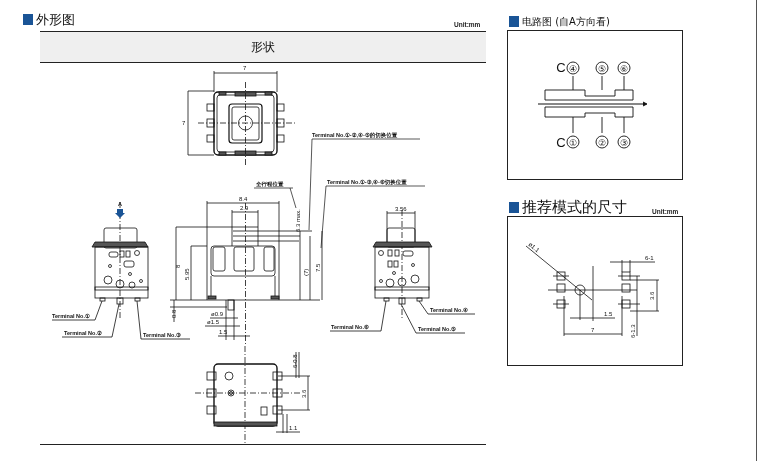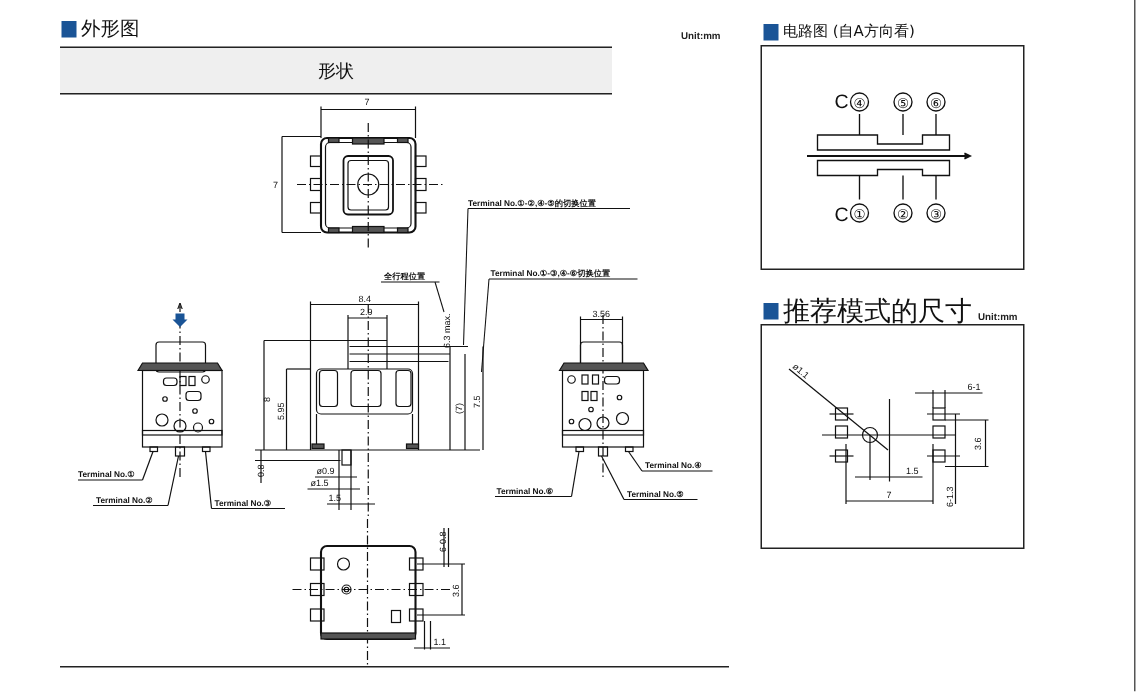--- a/index.html
+++ b/index.html
@@ -22,7 +22,7 @@
 </head>
 <body>
 
-<div class="sec-title" style="left:41px; top:12px;">
+<div class="sec-title" style="left:23px; top:12px;">
   <span class="sq"></span>
   <span>外形图</span>
 </div>

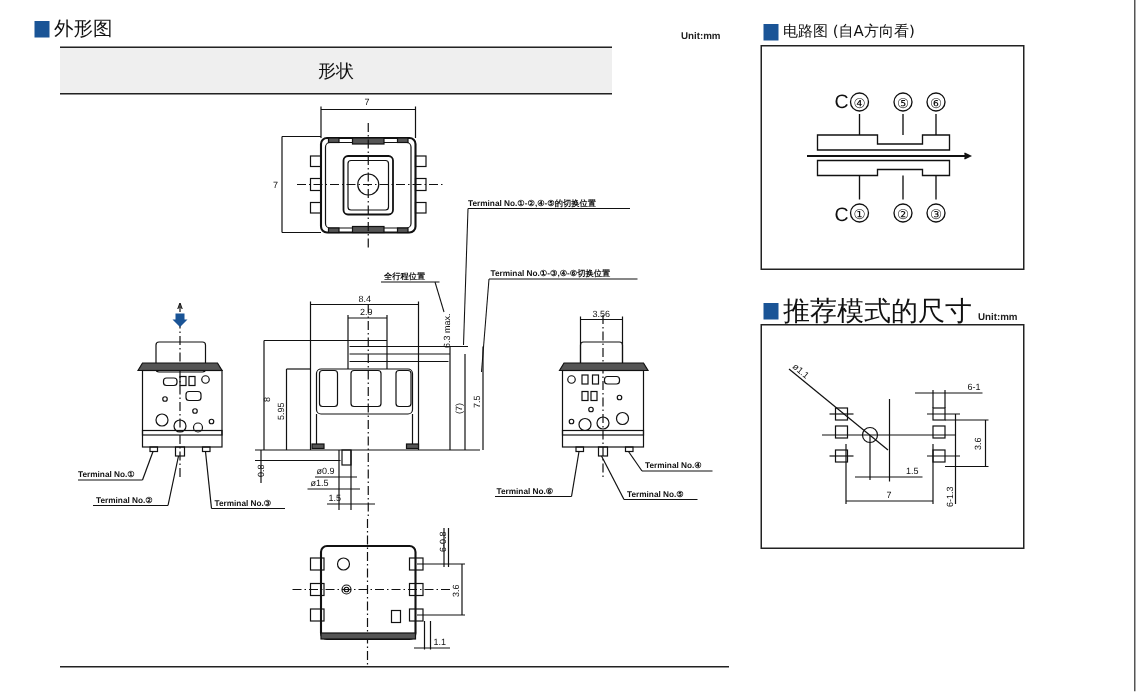--- a/index.html
+++ b/index.html
@@ -8,7 +8,7 @@
   .sec-title { position:absolute; font-size:13px; line-height:15px; display:flex; align-items:center; white-space:nowrap; }
   .sec-title .sq { width:10px; height:11px; background:#1a5496; margin-right:3px; display:inline-block; }
   .unit { position:absolute; font-size:6.5px; font-family:"Liberation Sans", sans-serif; font-weight:bold; color:#222; }
-  .hdr-band { position:absolute; left:40px; top:31px; width:368px; height:30px; background:#efefef;
+  .hdr-band { position:absolute; left:40px; top:31px; width:446px; height:30px; background:#efefef;
               border-top:1.5px solid #222; border-bottom:1.5px solid #222; }
   .hdr-band span { position:absolute; left:0; right:0; top:7px; text-align:center; font-size:12px; }
   .bottom-rule { position:absolute; left:40px; top:444px; width:446px; height:0; border-top:1.5px solid #222; }

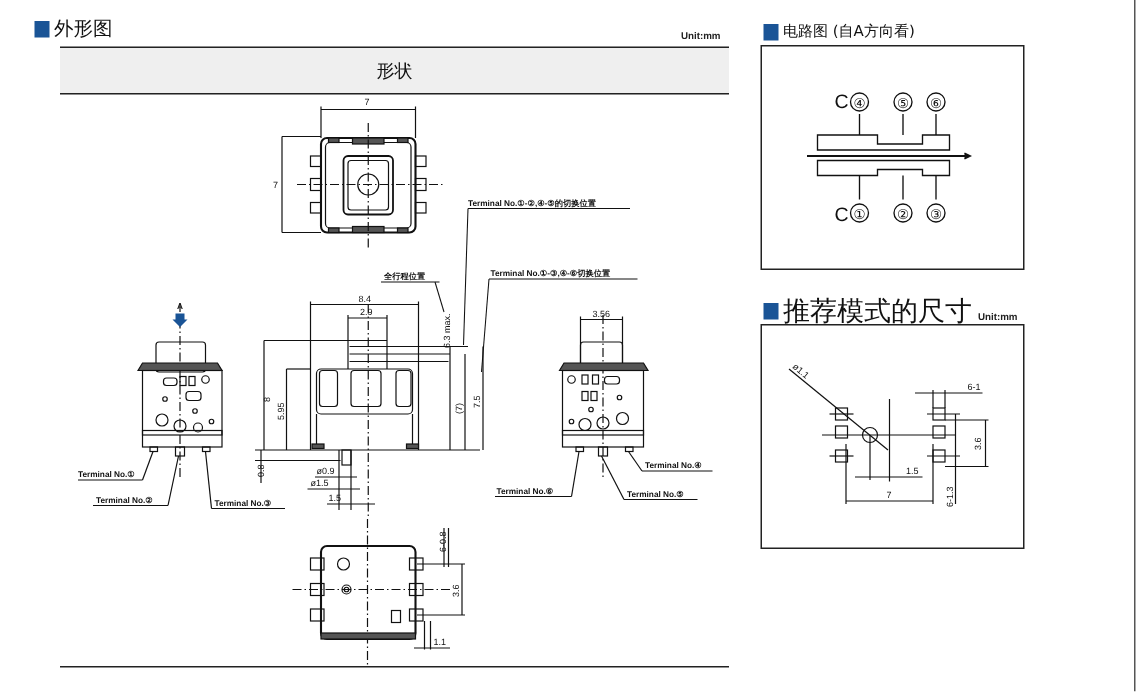--- a/index.html
+++ b/index.html
@@ -275,7 +275,7 @@
 
 <div class="sec-title" style="left:509px; top:200px;">
   <span class="sq"></span>
-  <span style="font-size:18px;">推荐模式的尺寸</span>
+  <span style="font-size:15px;">推荐模式的尺寸</span>
 </div>
 <div class="unit" style="left:652px; top:208px;">Unit:mm</div>
 <div class="box" style="left:507px; top:216px; width:176px; height:150px;"></div>

